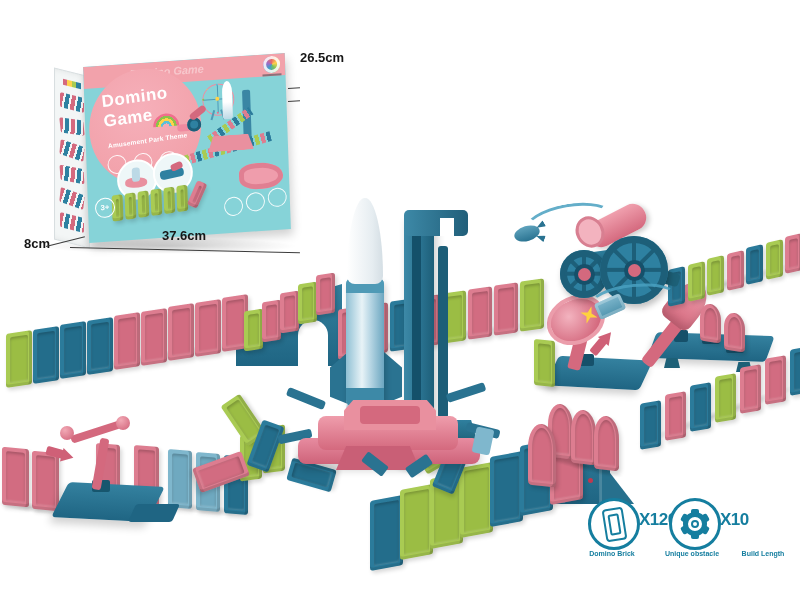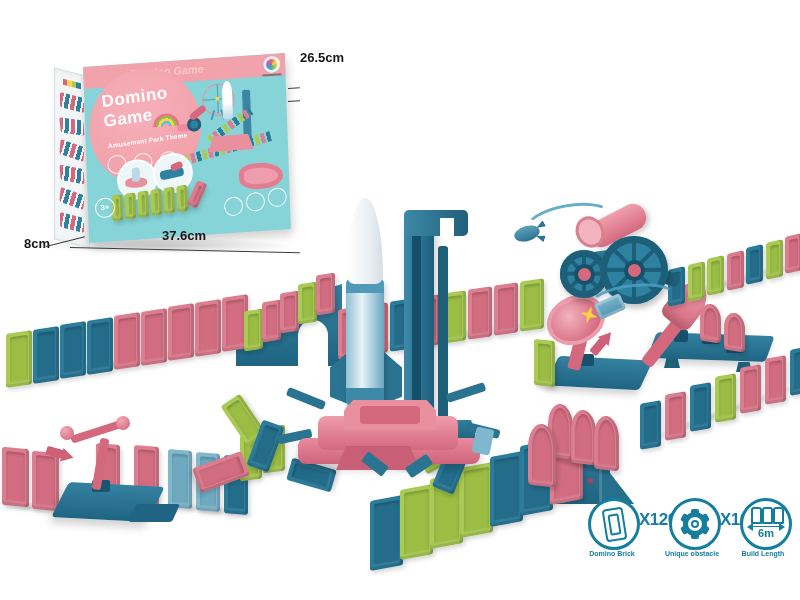--- a/index.html
+++ b/index.html
@@ -447,17 +447,6 @@
   <div class="feat-count" style="left:145px;top:18px;">X10</div>
   <div class="feat-label" style="left:77px;top:58px;">Unique obstacle</div>
 
-  <div class="feat-circle" style="left:165px;top:6px;">
-    <div class="abs" style="left:6px;top:6px;width:34px;height:34px;">
-      <div class="abs" style="left:2px;top:0;width:7px;height:13px;border:2px solid #157e9f;border-radius:3px 3px 1px 1px;"></div>
-      <div class="abs" style="left:13px;top:0;width:7px;height:13px;border:2px solid #157e9f;border-radius:3px 3px 1px 1px;"></div>
-      <div class="abs" style="left:24px;top:0;width:7px;height:13px;border:2px solid #157e9f;border-radius:3px 3px 1px 1px;"></div>
-      <div class="abs" style="left:0;top:19px;width:34px;height:2px;background:#157e9f;"></div>
-      <div class="abs" style="left:-2px;top:16px;width:0;height:0;border-top:4px solid transparent;border-bottom:4px solid transparent;border-right:6px solid #157e9f;"></div>
-      <div class="abs" style="left:30px;top:16px;width:0;height:0;border-top:4px solid transparent;border-bottom:4px solid transparent;border-left:6px solid #157e9f;"></div>
-      <div class="abs" style="left:4px;top:20px;width:26px;text-align:center;font-weight:bold;font-size:11px;color:#157e9f;background:#fff;">6m</div>
-    </div>
-  </div>
   <div class="feat-label" style="left:148px;top:58px;">Build Length</div>
 </div>
 

